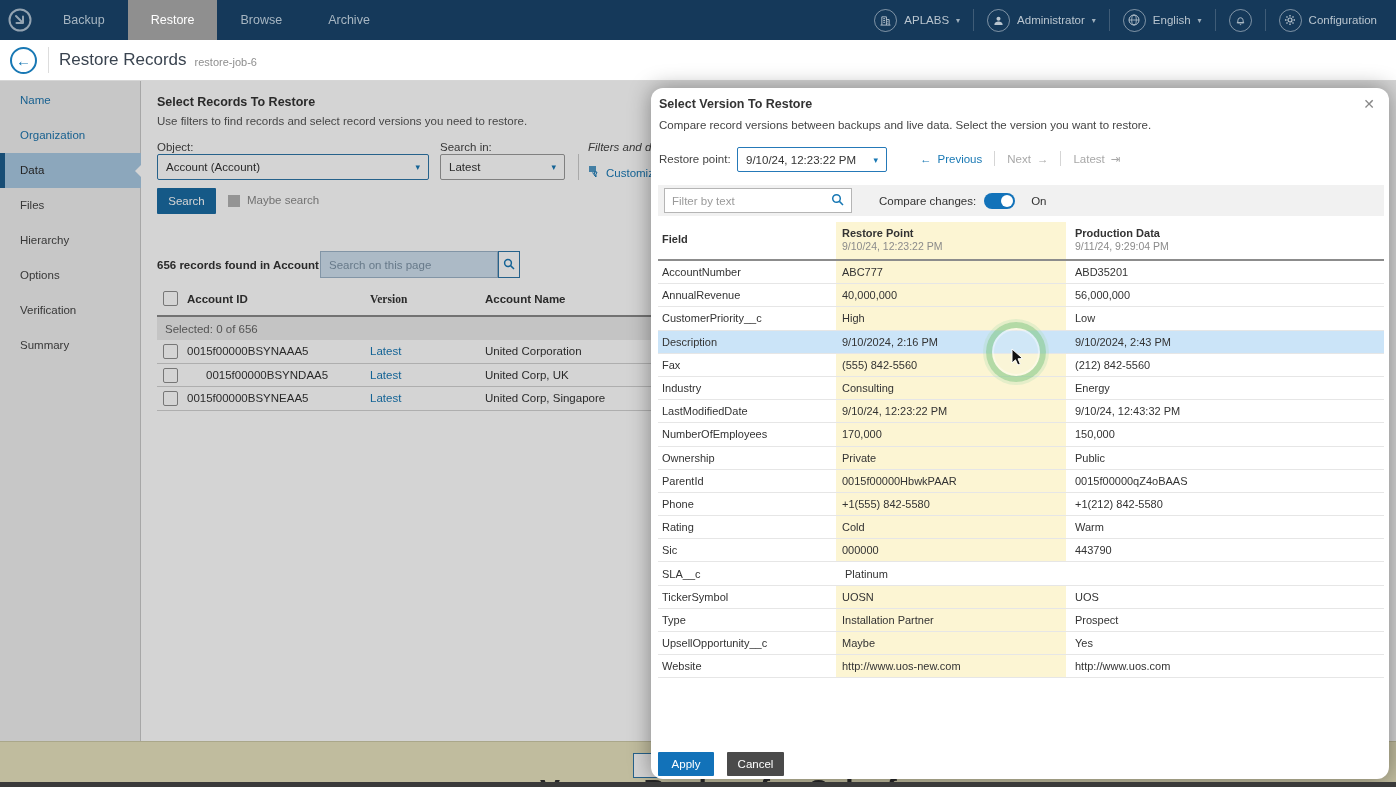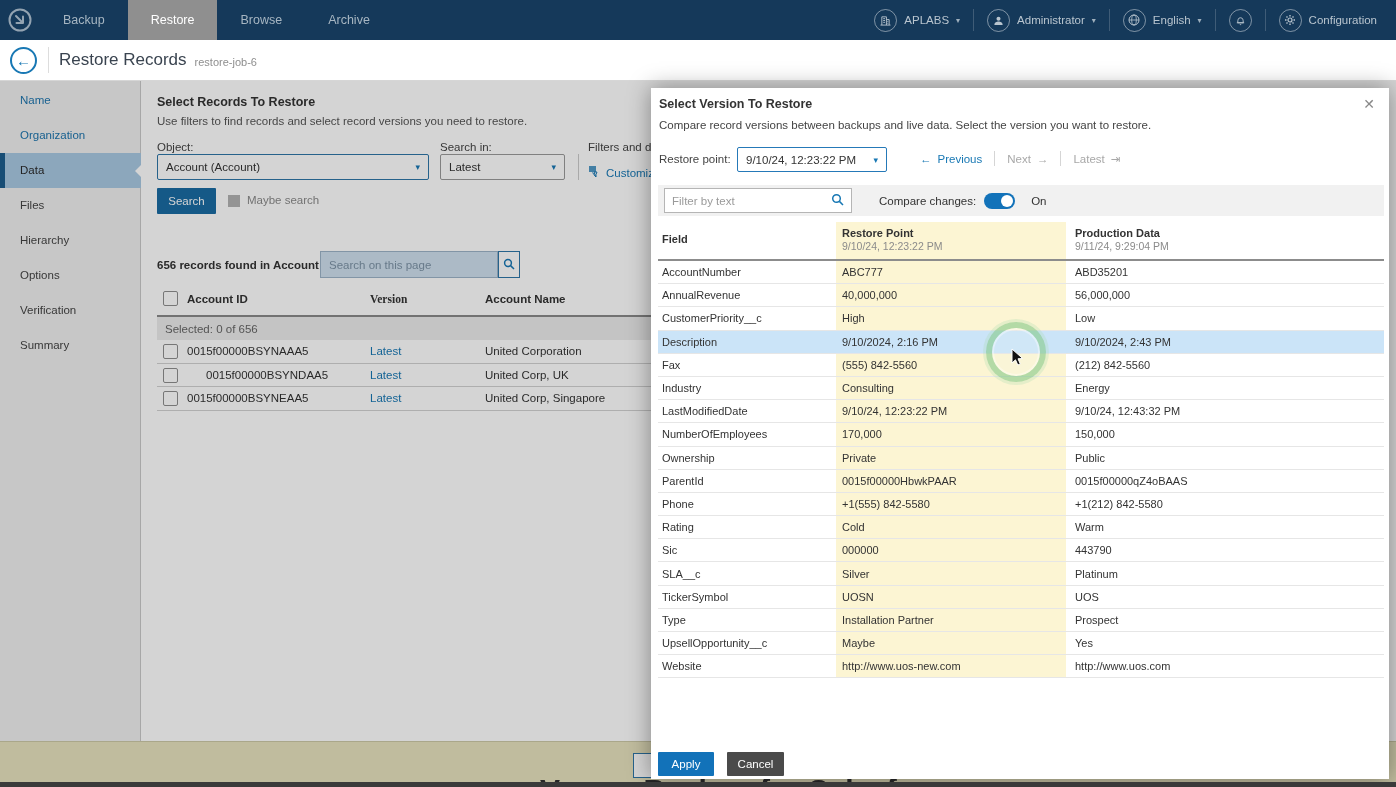--- a/index.html
+++ b/index.html
@@ -52,7 +52,7 @@
   #backdrop { position:absolute; left:0; top:81px; width:1396px; height:706px; background:rgba(0,0,0,0.17); z-index:5; }
 
   
-  #modal { position:absolute; left:651px; top:88px; width:738px; height:691px; background:#fff; z-index:10; box-shadow:0 0 22px rgba(0,0,0,0.38); }
+  #modal { position:absolute; left:651px; top:88px; width:738px; height:691px; background:#fff; z-index:10; box-shadow:0 0 22px rgba(0,0,0,0.38);border-radius:12px; }
   #modal-close { position:absolute; right:14px; top:8px; color:#888; font-size:14px; cursor:pointer; }
   #vt-filterbar { position:absolute; left:7px; top:97px; width:726px; height:31px; background:#f1f1f1; display:flex; align-items:center; }
   #vt-filter-input { width:188px; height:25px; background:#fff; border:1px solid #b5b5b5; margin-left:6px; display:flex; align-items:center; justify-content:space-between; padding:0 7px; }

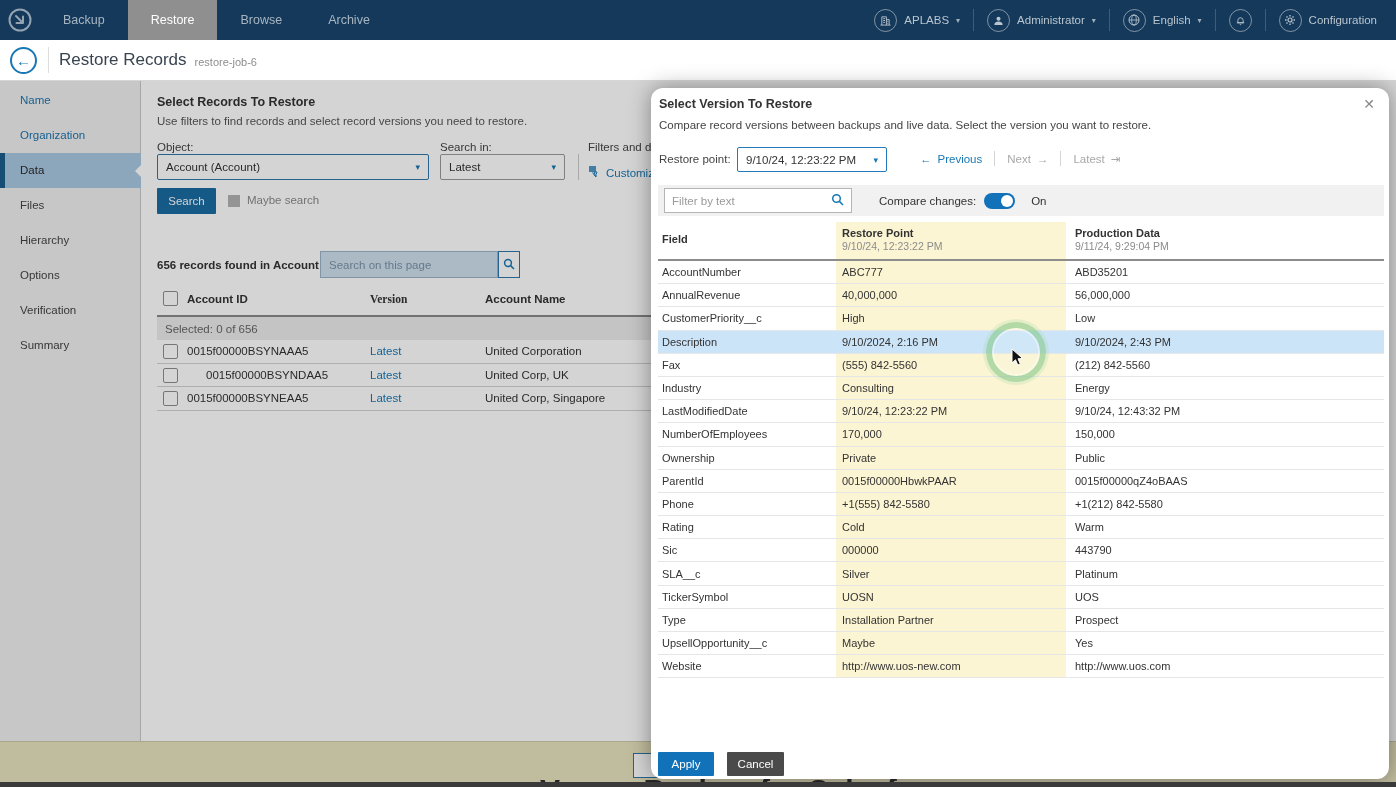--- a/index.html
+++ b/index.html
@@ -198,7 +198,7 @@
     </div>
 
     <div class="abs" style="left:578px; top:73px; width:1px; height:26px; background:#ccc;"></div>
-    <div class="abs lbl" style="left:588px; top:60px; white-space:nowrap;">Filters and d</div>
+    <div class="abs lbl" style="left:588px; top:60px; white-space:nowrap;font-style:italic;">Filters and d</div>
     <div class="abs" style="left:588px; top:85px; display:flex; align-items:center; gap:5px; white-space:nowrap;">
       <span>
         <svg width="13" height="12" viewBox="0 0 13 12">

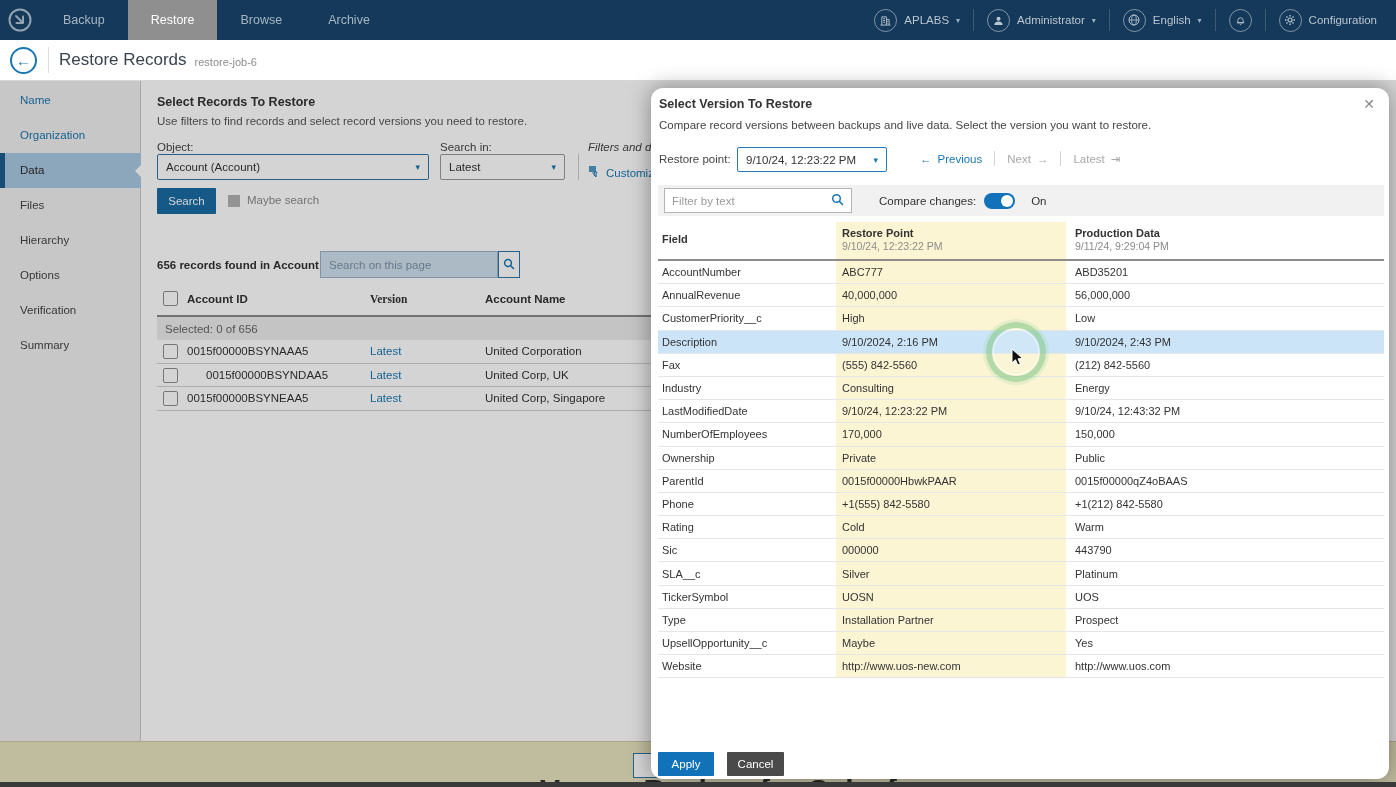--- a/index.html
+++ b/index.html
@@ -387,7 +387,6 @@
           </div>
           <div class="vt-row">
             <div class="c1">SLA__c</div>
-            <div class="c2">Silver</div>
             <div class="c3">Platinum</div>
           </div>
           <div class="vt-row">

